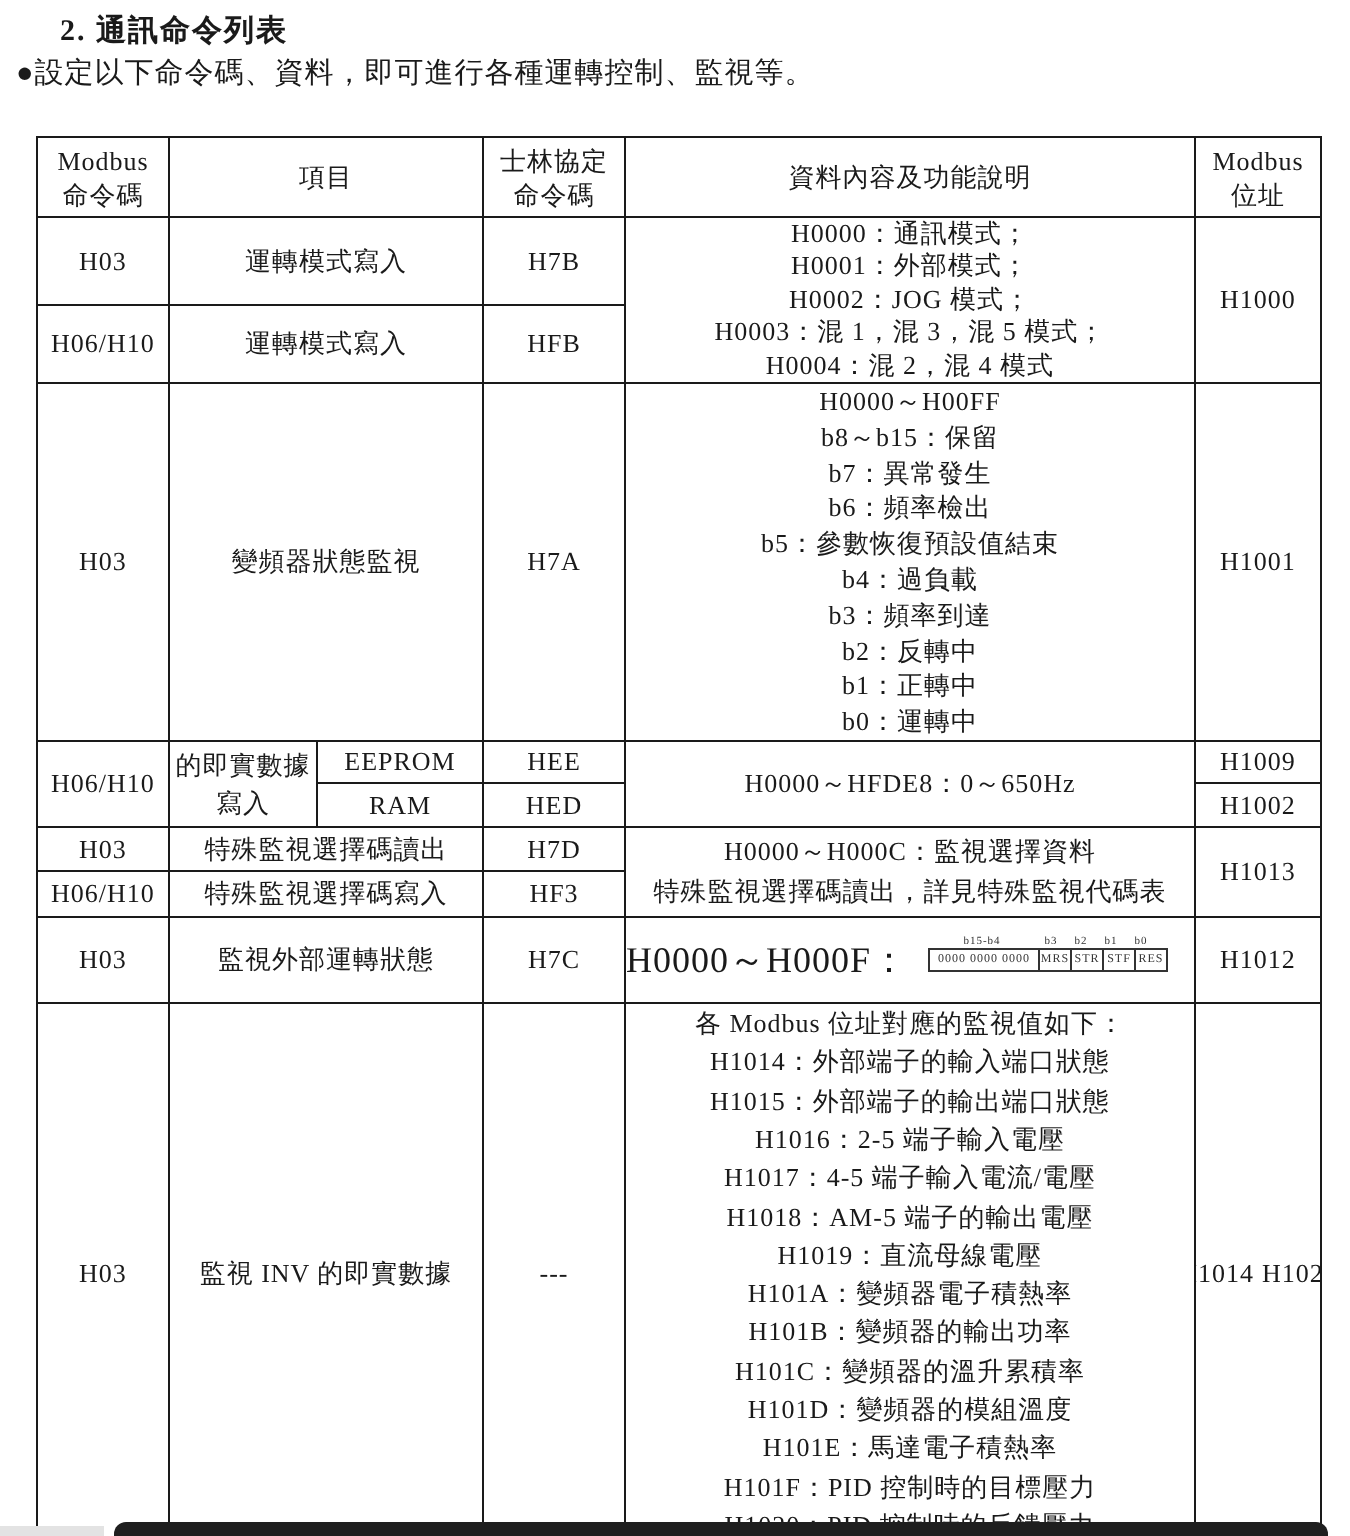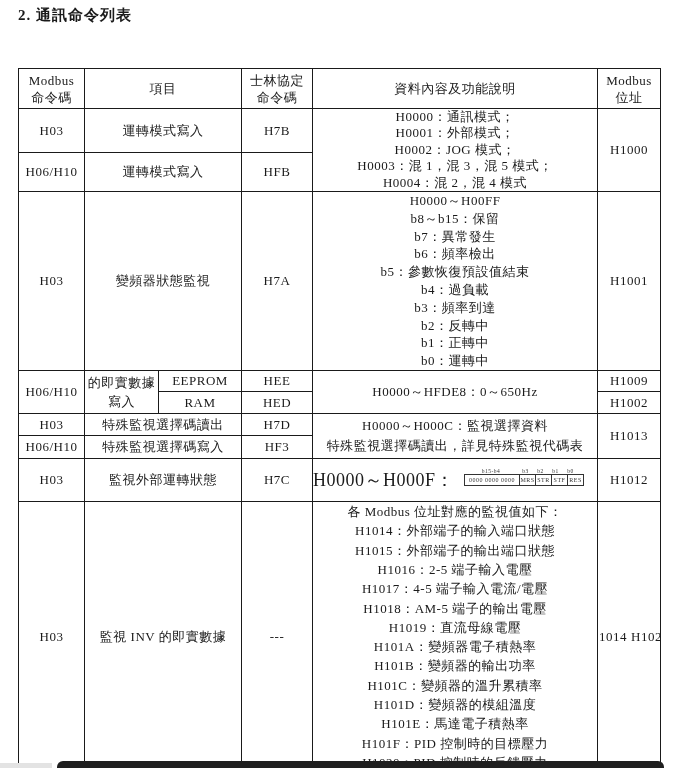--- a/index.html
+++ b/index.html
@@ -7,7 +7,7 @@
     position:relative;width:675px;height:768px;background:#ffffff;overflow:hidden;
     font-family:"Liberation Serif","DejaVu Serif",serif;color:#1a1a1a;
   }
-  .doc-title{position:absolute;left:18px;top:6px;font-size:15px;font-weight:bold;letter-spacing:1px;}
+  .doc-title{position:absolute;left:30px;top:6px;font-size:15px;font-weight:bold;letter-spacing:1px;}
   .doc-intro{position:absolute;left:8px;top:27px;font-size:14.5px;letter-spacing:0.5px;}
   table.cmd{
     position:absolute;left:18px;top:68px;border-collapse:collapse;table-layout:fixed;

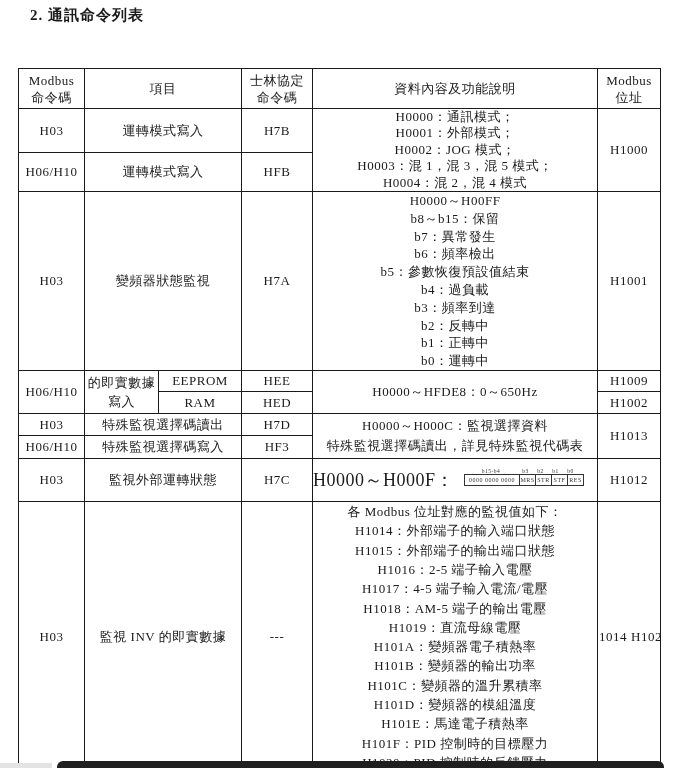--- a/index.html
+++ b/index.html
@@ -57,6 +57,7 @@
 
 <div class="page">
   <div class="doc-title">2. 通訊命令列表</div>
+  <div class="doc-intro">●設定以下命令碼、資料，即可進行各種運轉控制、監視等。</div>
 
   <table class="cmd">
     <colgroup>

